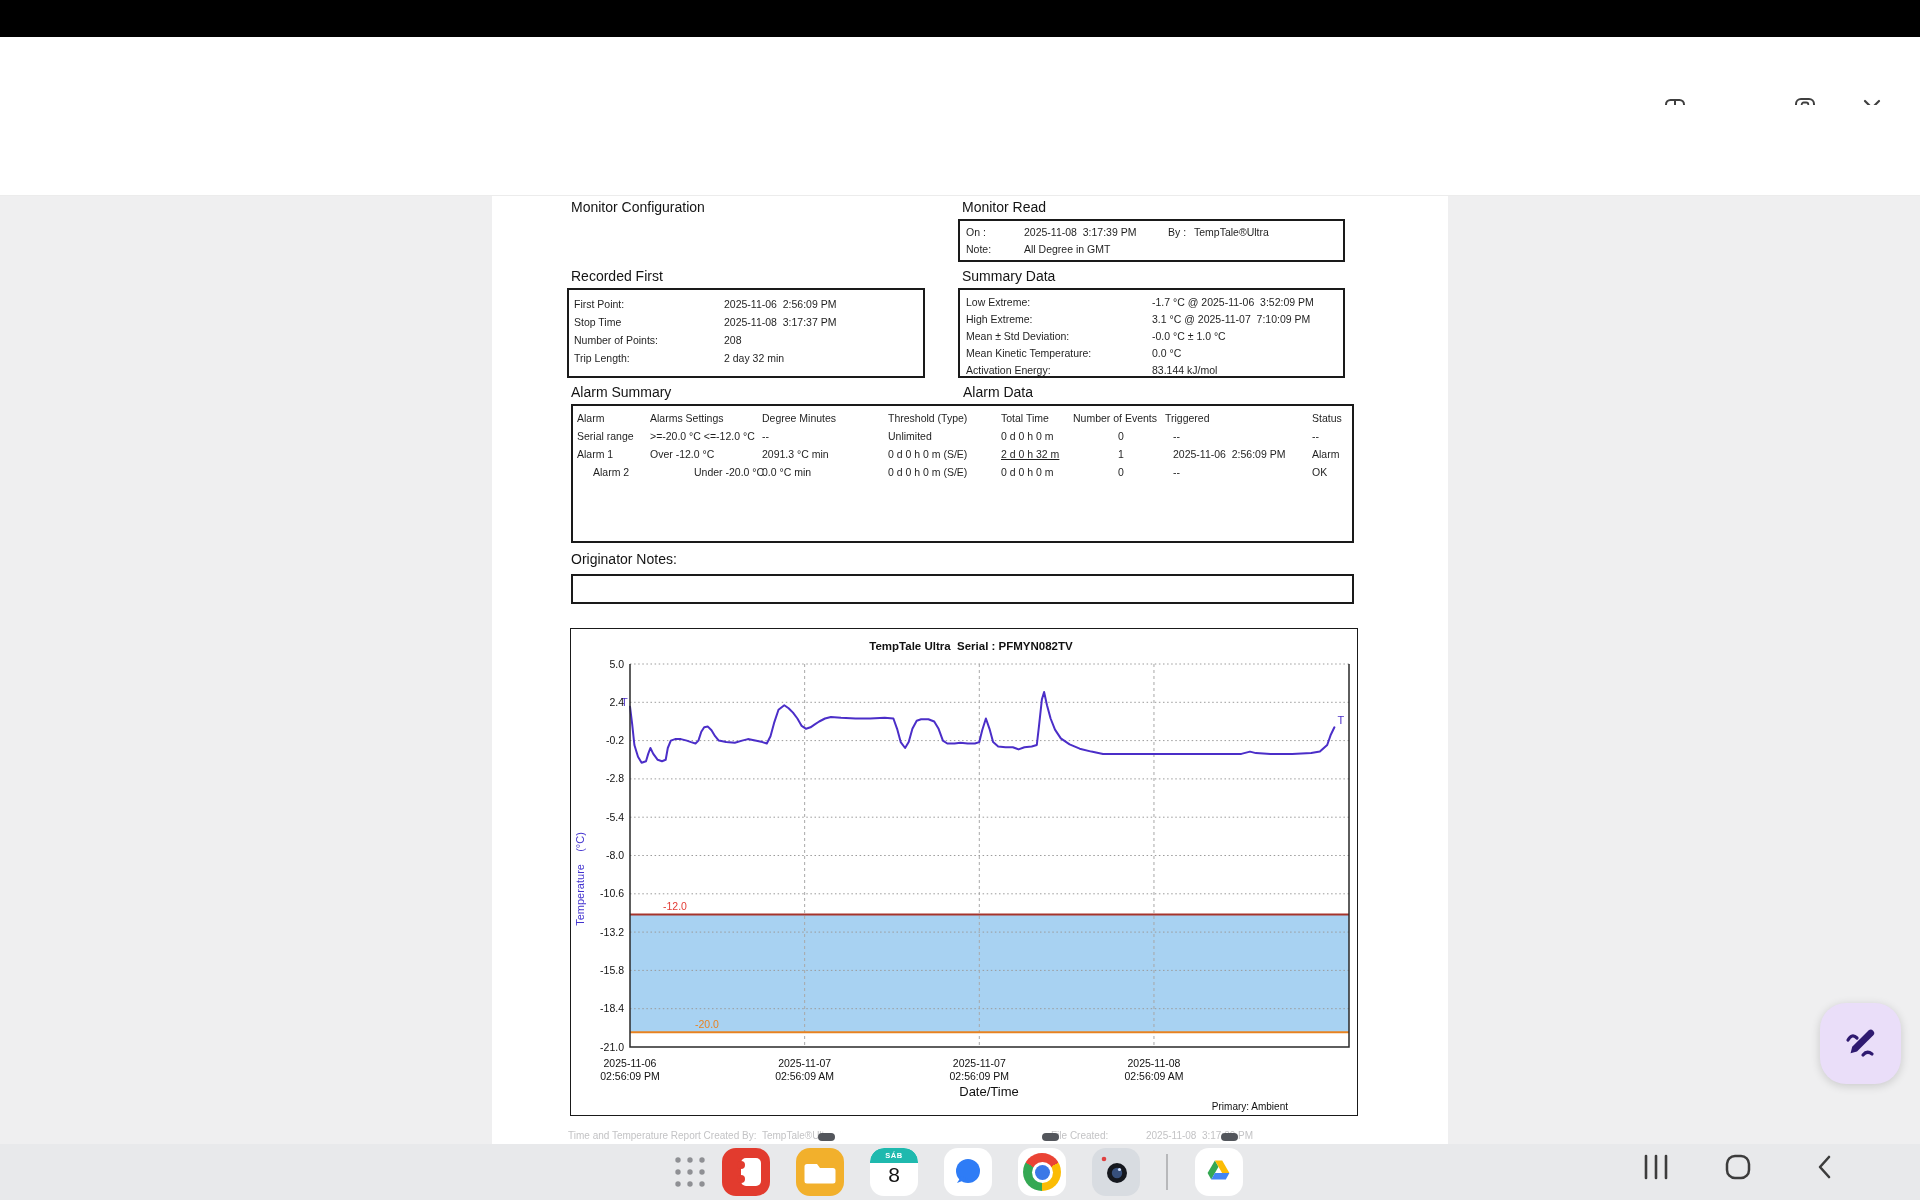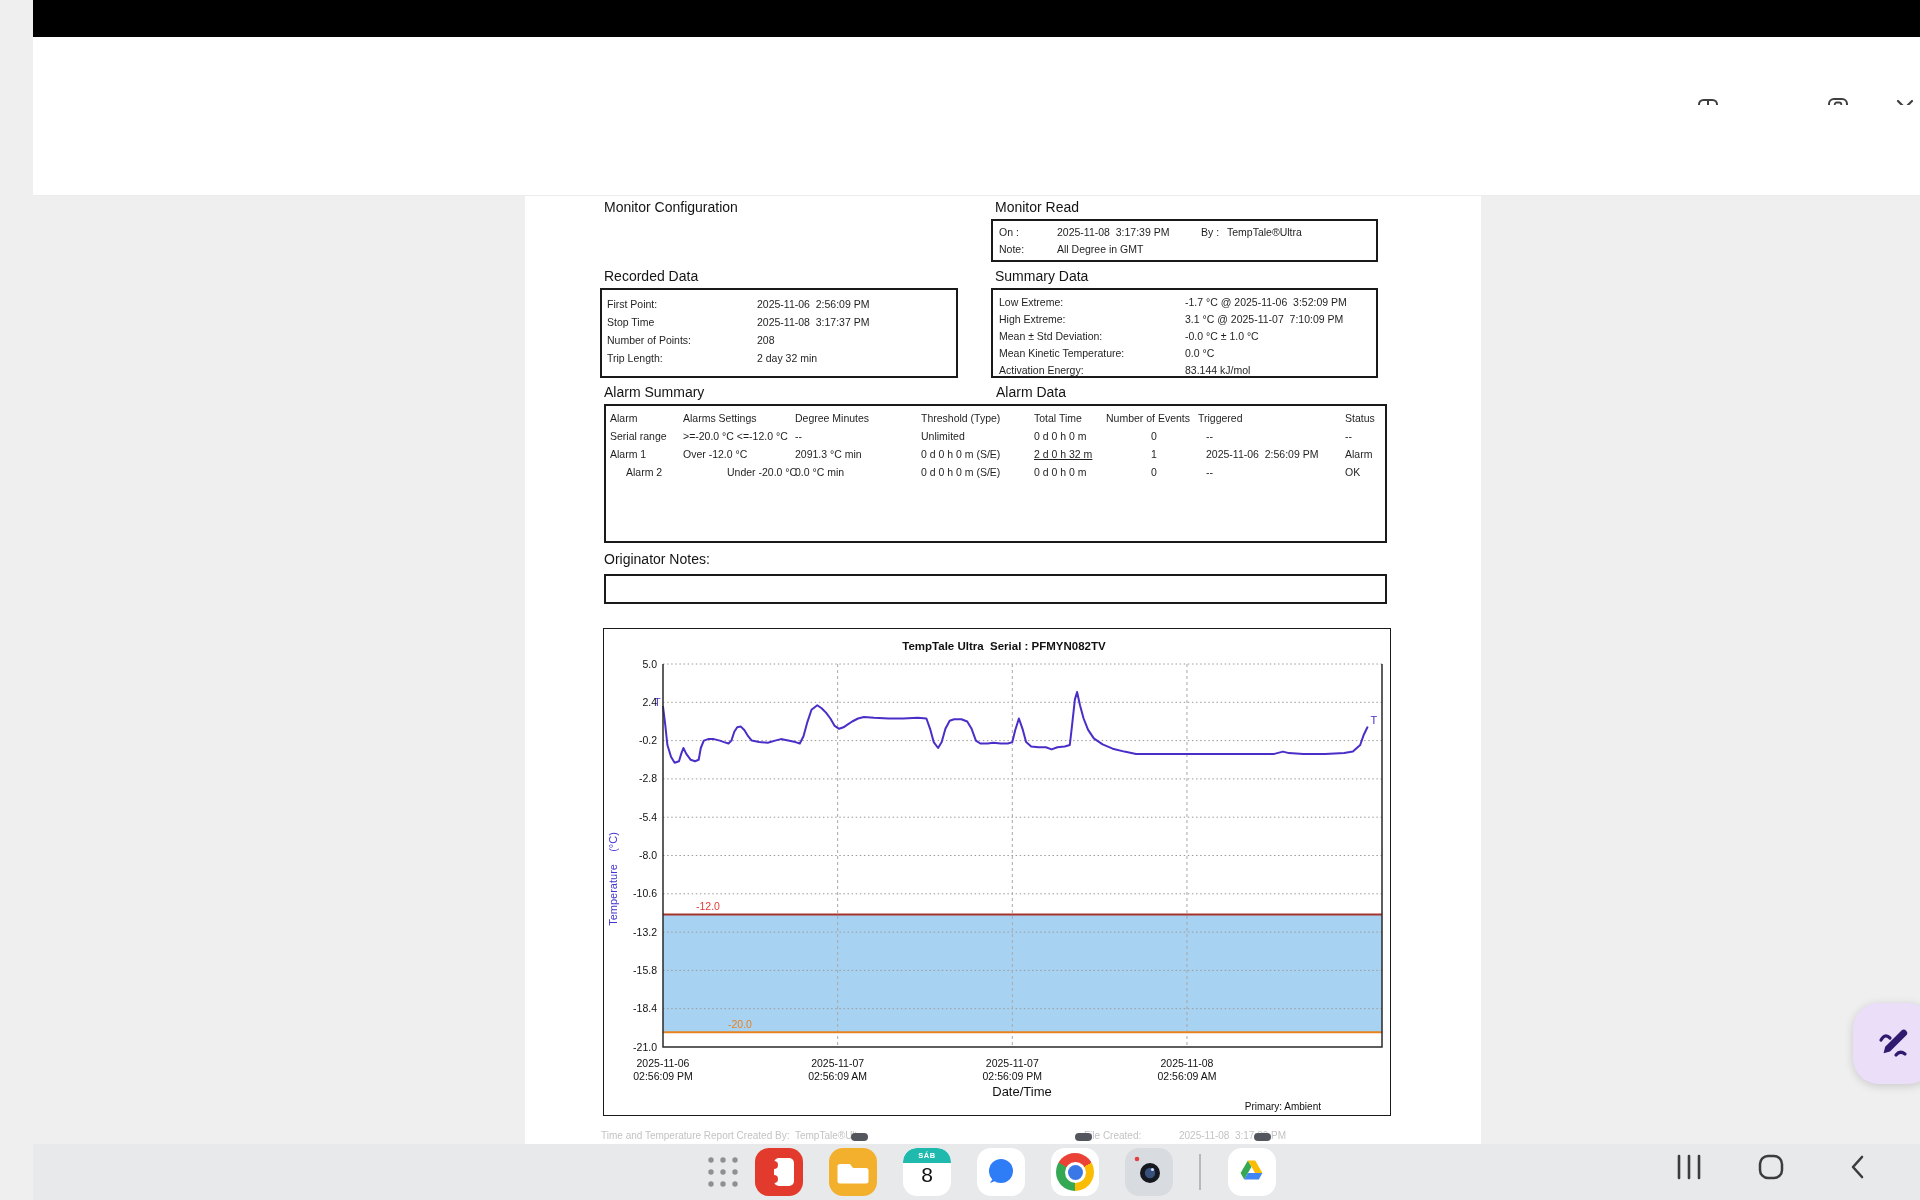--- a/index.html
+++ b/index.html
@@ -5,7 +5,7 @@
   * { margin:0; padding:0; box-sizing:border-box; }
   html,body { width:1920px; height:1200px; overflow:hidden; font-family:"Liberation Sans", sans-serif; background:#efeff0; }
   .abs { position:absolute; }
-  #screen { position:relative; width:1633px; height:1200px;margin-left:33px; }
+  #screen { position:relative; width:1633px; height:1200px; }
 
   #top-black { left:0; top:0; width:1920px; height:37px; background:#000; }
   #title-bar { left:0; top:37px; width:1920px; height:68px; background:#fff; }

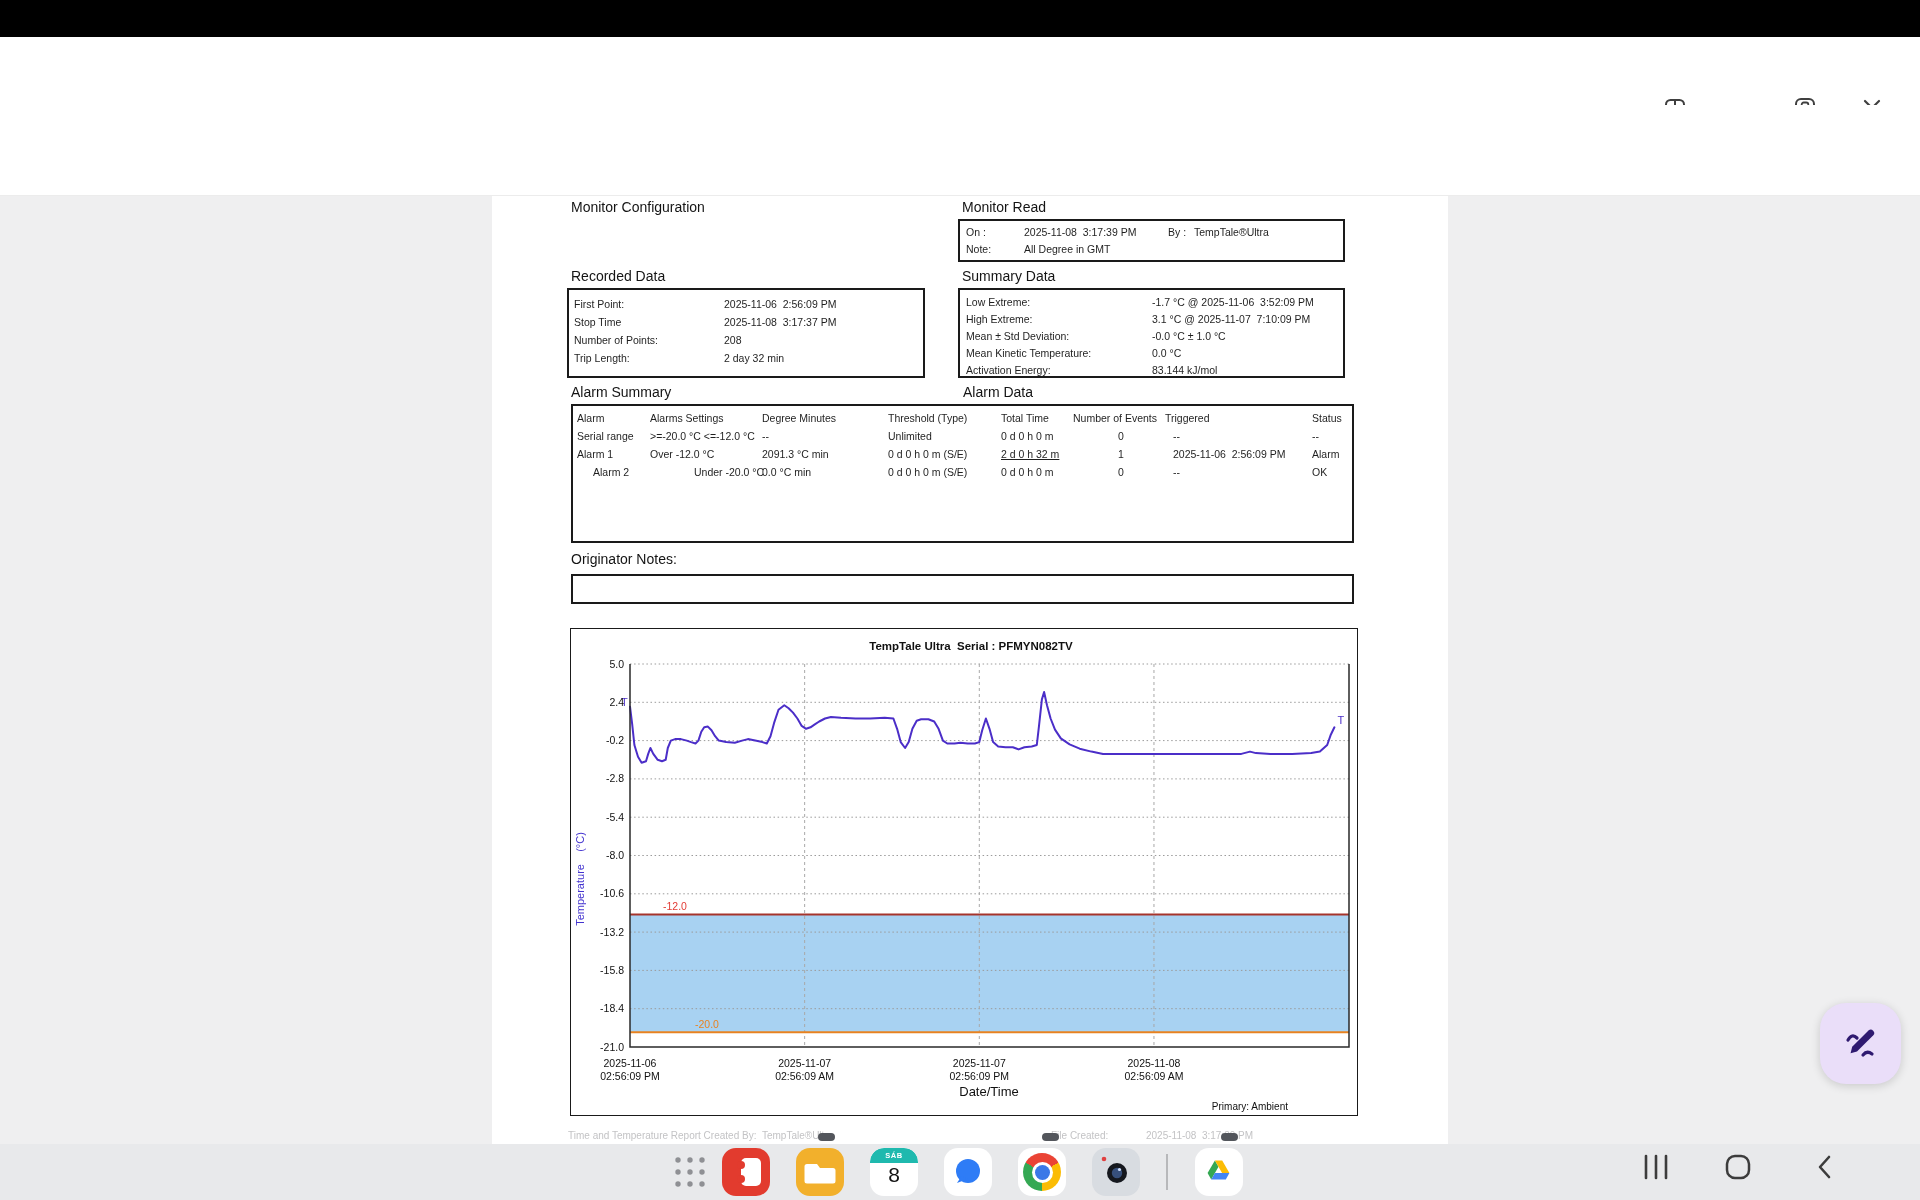--- a/index.html
+++ b/index.html
@@ -114,7 +114,7 @@
         <span class="fv" style="left:64px; top:22px">All Degree in GMT</span>
       </div>
 
-      <div class="sec-title" style="left:79px; top:72px">Recorded Data</div>
+      <div class="sec-title" style="left:79px; top:72px">Recorded First</div>
       <div class="pdf-box" style="left:75px; top:92px; width:358px; height:90px">
         <span class="fl" style="left:5px; top:8px">First Point:</span>
         <span class="fv" style="left:155px; top:8px">2025-11-06&nbsp;&nbsp;2:56:09 PM</span>

